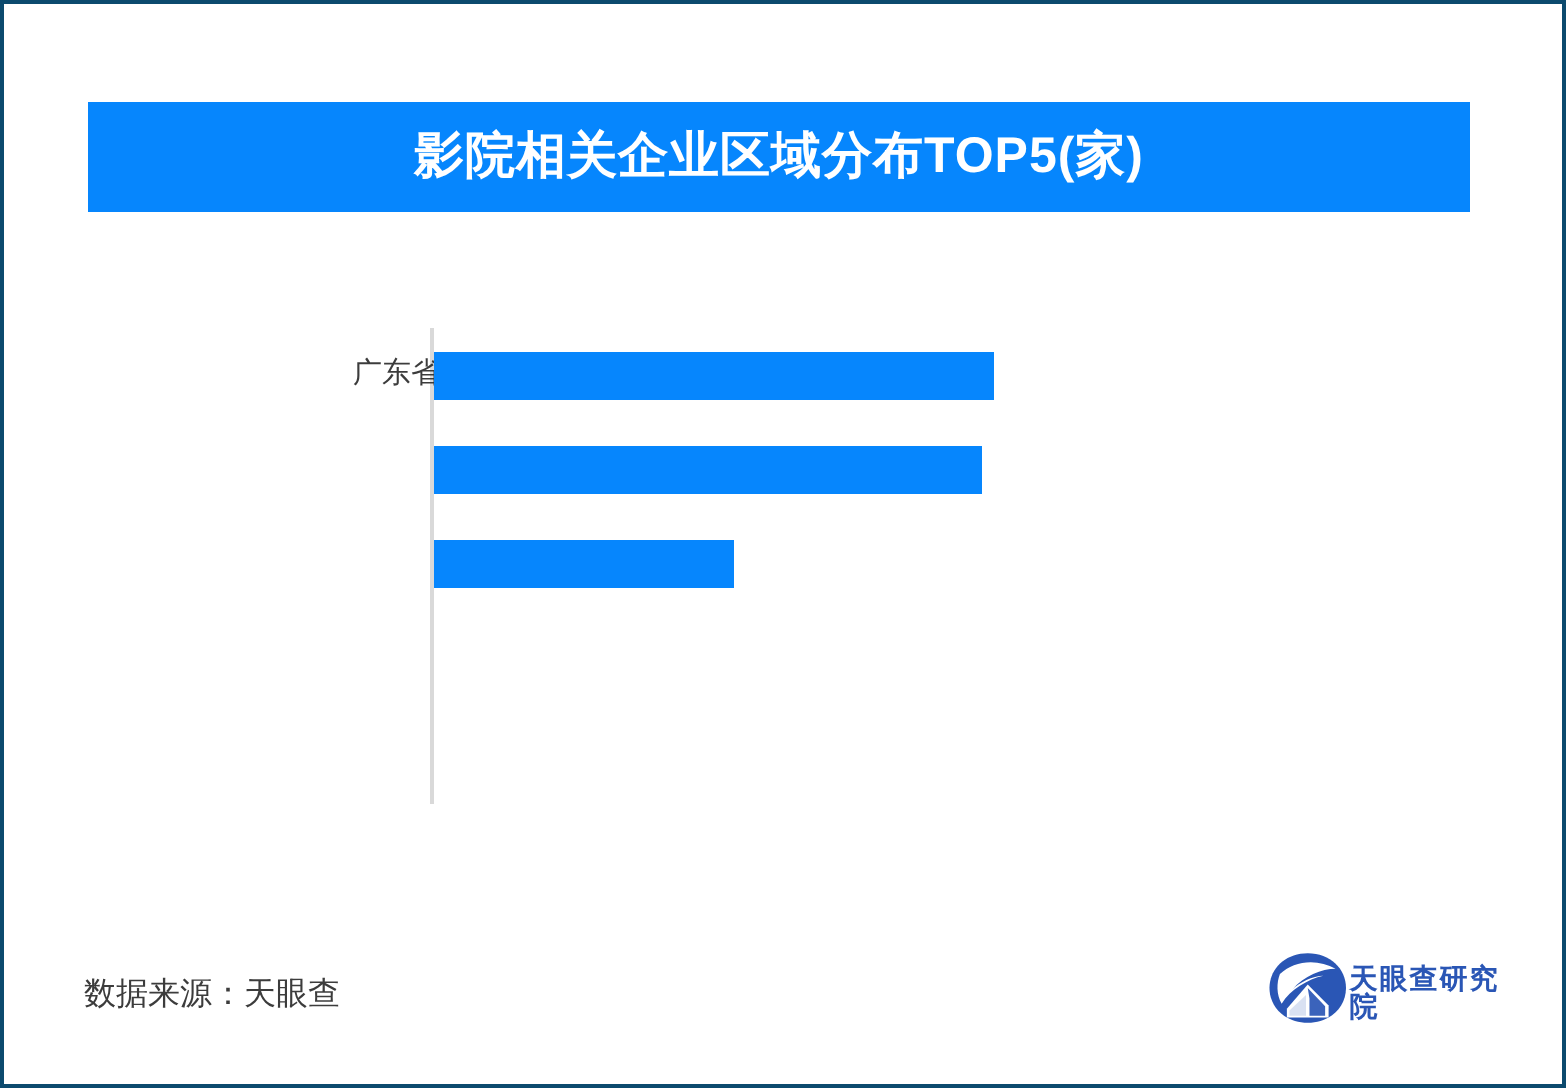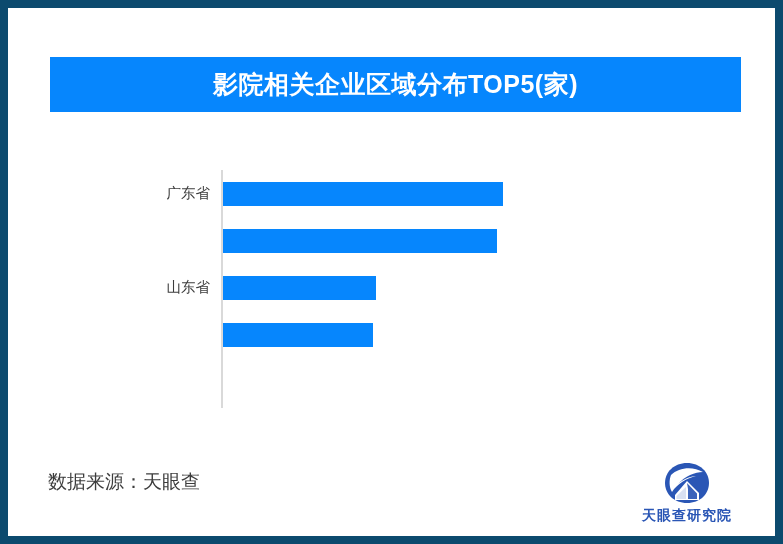--- a/index.html
+++ b/index.html
@@ -16,7 +16,7 @@
     height: 544px;
     background: #ffffff;
     box-sizing: border-box;
-    border: 8px solid #0c4a6e;
+    border: 2px solid #0c4a6e;
     overflow: hidden;
   }
   .card {

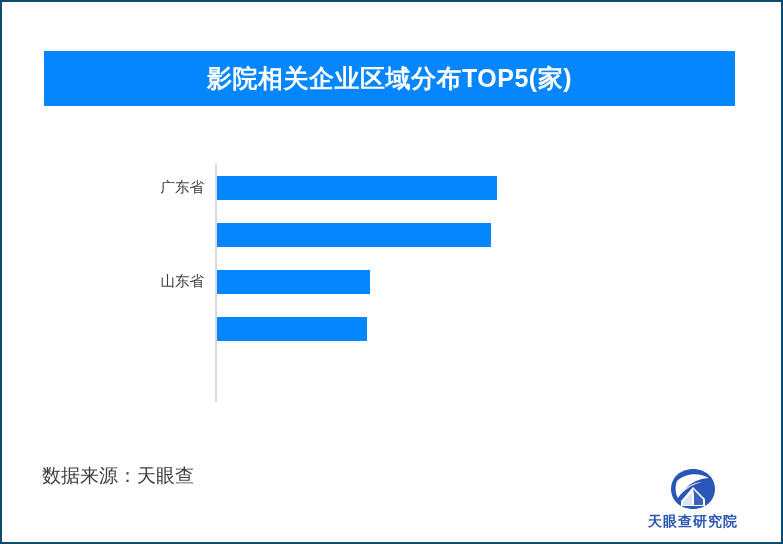--- a/index.html
+++ b/index.html
@@ -75,7 +75,7 @@
   }
   .row-label {
     position: absolute;
-    left: 0;
+    left: 16px;
     width: 160px;
     text-align: right;
     font-size: 14.5px;

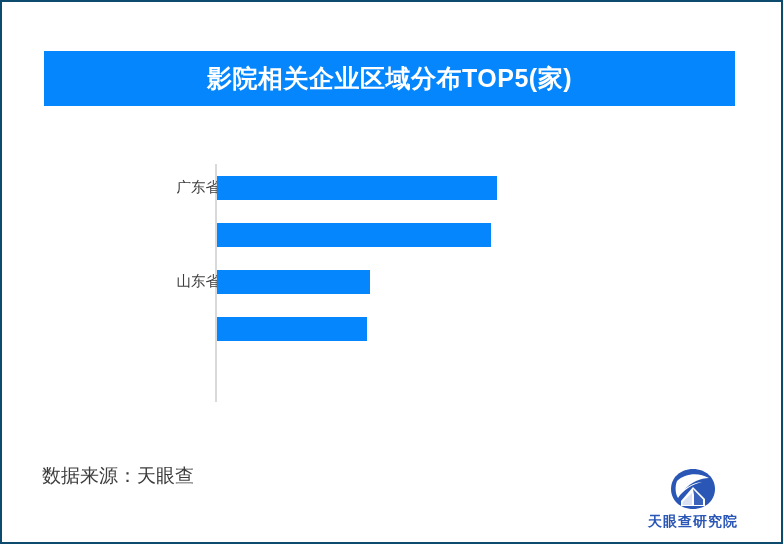--- a/index.html
+++ b/index.html
@@ -152,12 +152,6 @@
             </div>
           </div>
           <div class="row">
-            <div class="row-label">山东省</div>
-            <div class="bar-track">
-              <div class="bar" style="width: 152.88px; background: rgb(6, 134, 253);"></div>
-            </div>
-          </div>
-          <div class="row">
             <div class="bar-track">
               <div class="bar" style="width: 149.8px; background: rgb(6, 134, 253);"></div>
             </div>

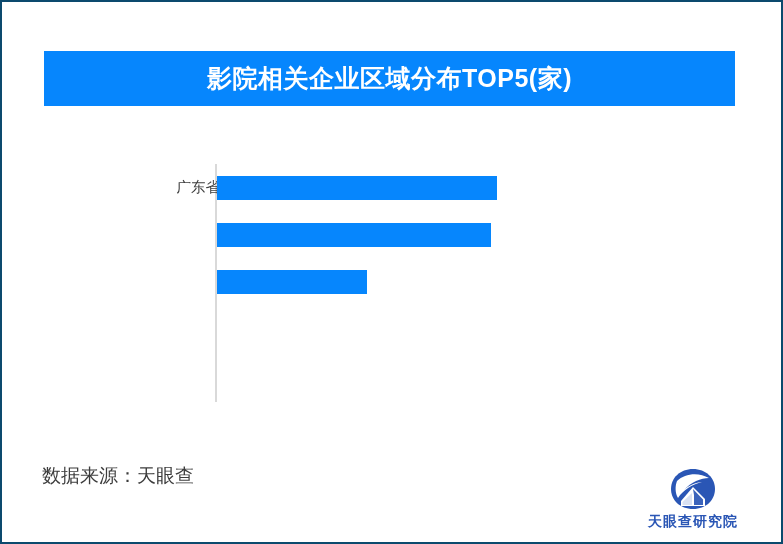--- a/index.html
+++ b/index.html
@@ -97,8 +97,8 @@
   .source {
     position: absolute;
     left: 40px;
-    top: 464px;
-    font-size: 19px;
+    top: 488px;
+    font-size: 16px;
     color: #3c3c3c;
     line-height: 1;
   }

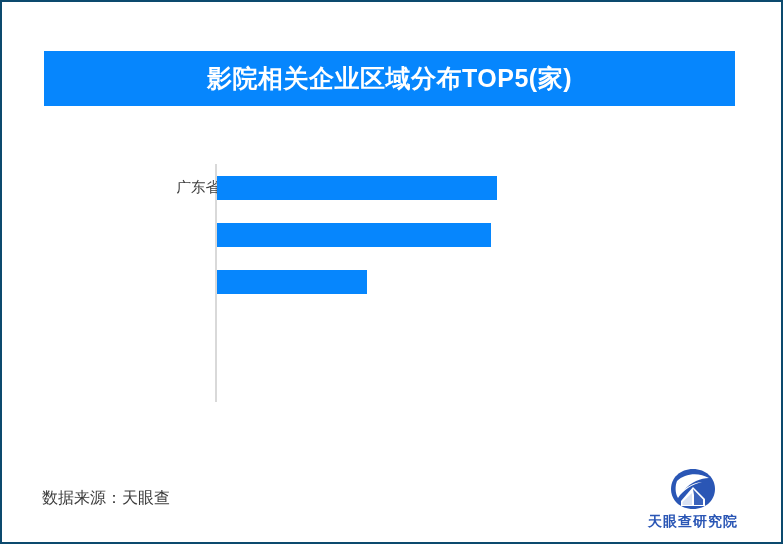--- a/index.html
+++ b/index.html
@@ -109,7 +109,7 @@
     width: 120px;
     height: 68px;
     display: flex;
-    flex-direction: column;
+    flex-direction: row;
     align-items: center;
     justify-content: flex-end;
   }

